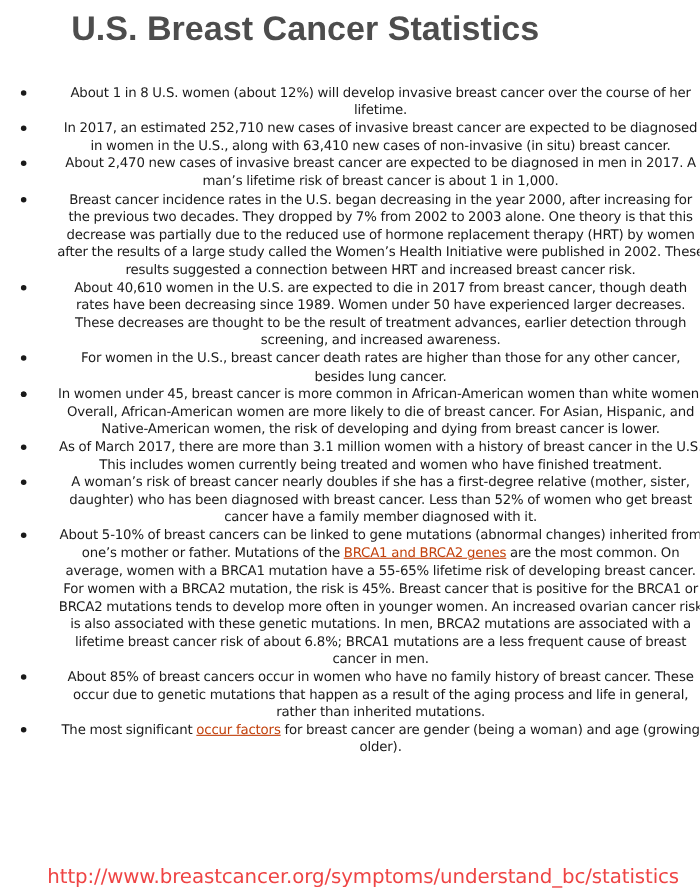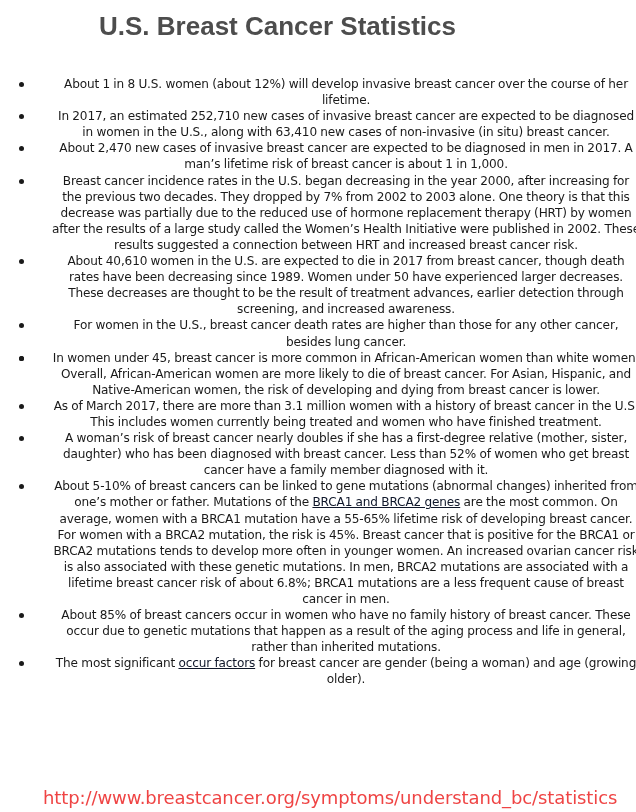--- a/index.html
+++ b/index.html
@@ -23,7 +23,7 @@
       text-align: center;
       font-family: "Liberation Sans", sans-serif;
       font-weight: bold;
-      font-size: 26px;
+      font-size: 31px;
       line-height: 36px;
       color: #4d4d4d;
       margin: 0;

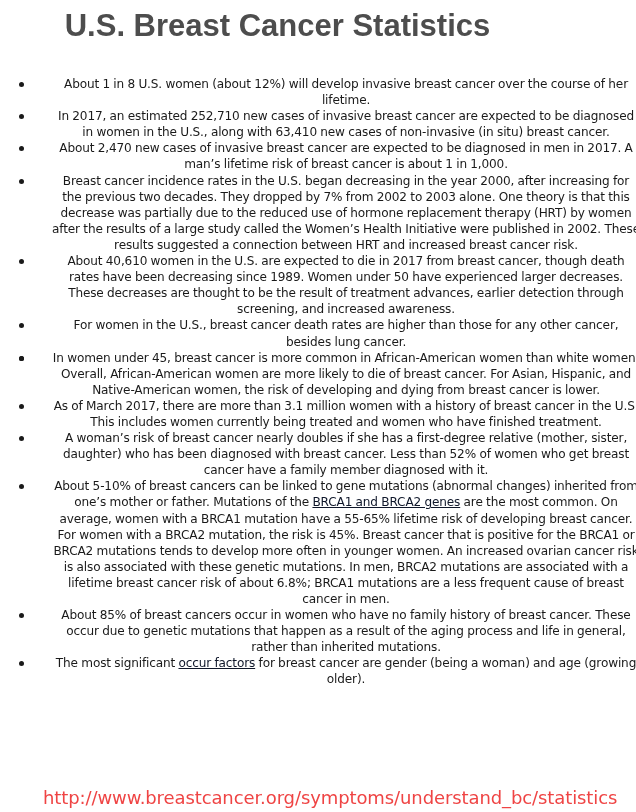--- a/index.html
+++ b/index.html
@@ -57,7 +57,7 @@
       background: #1a1a1a;
     }
     .link {
-      color: #0f172a;
+      color: #c2410c;
       text-decoration: underline;
       cursor: pointer;
     }

